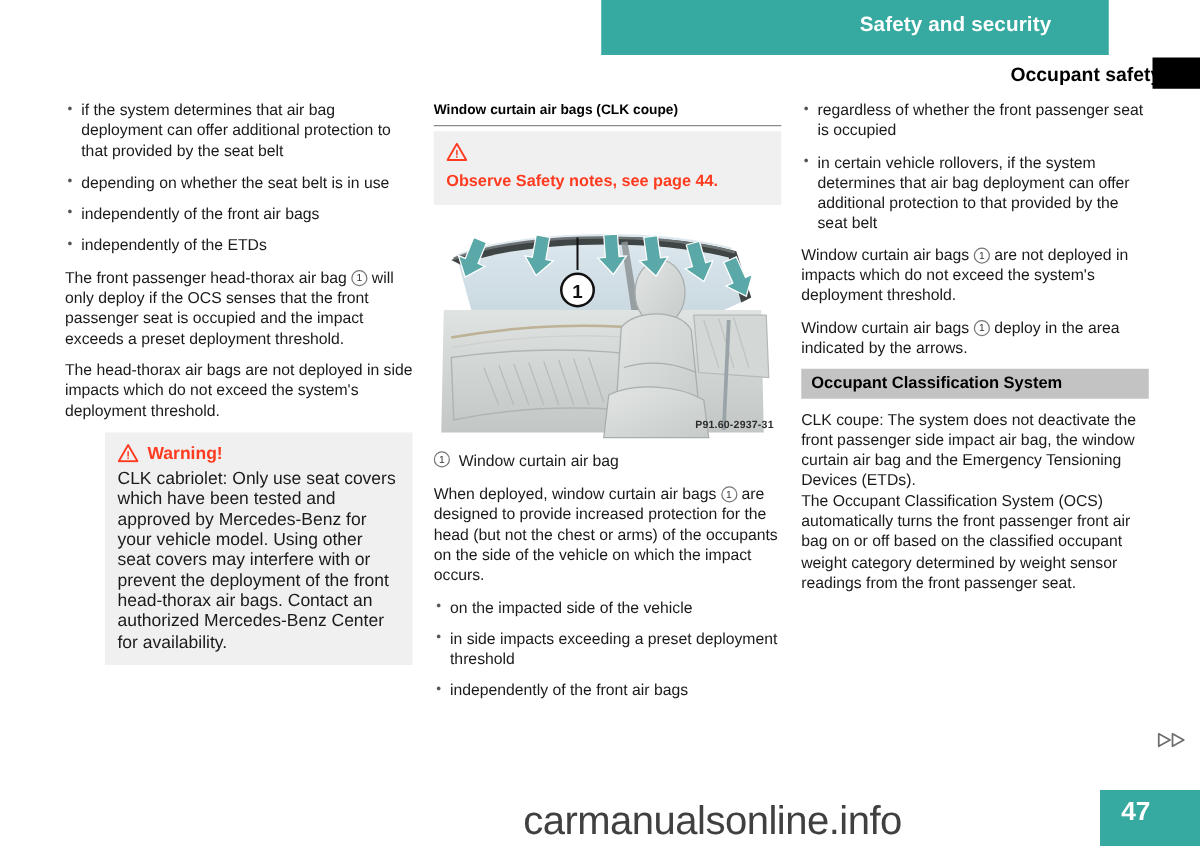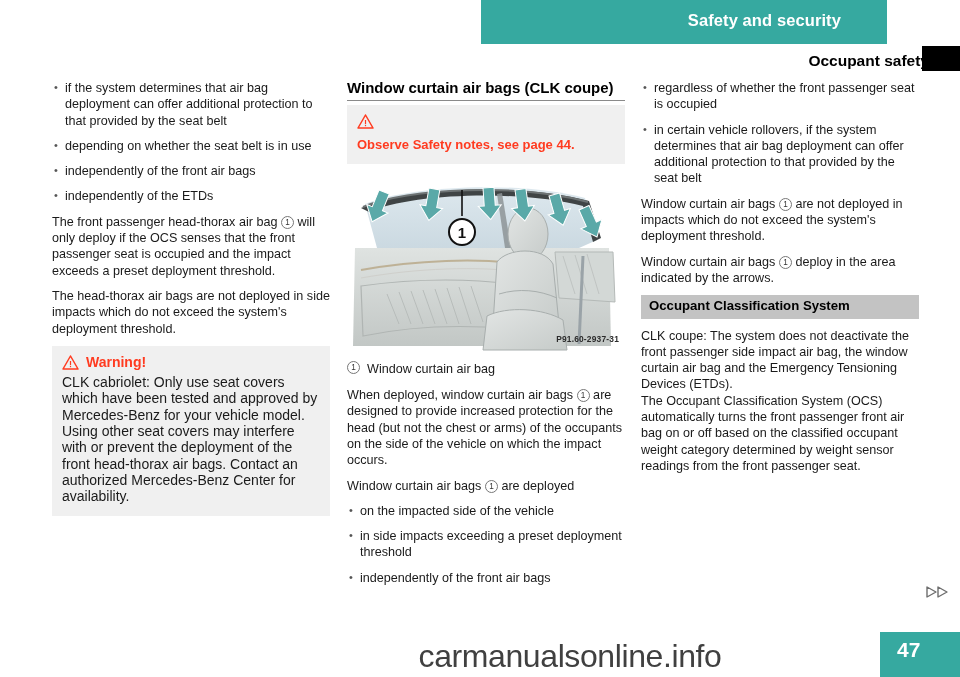--- a/index.html
+++ b/index.html
@@ -137,7 +137,7 @@
 
   
   .sec-head {
-    font-size: 15px;
+    font-size: 11px;
     font-weight: bold;
     color: #000000;
     margin: 0 0 4px 0;

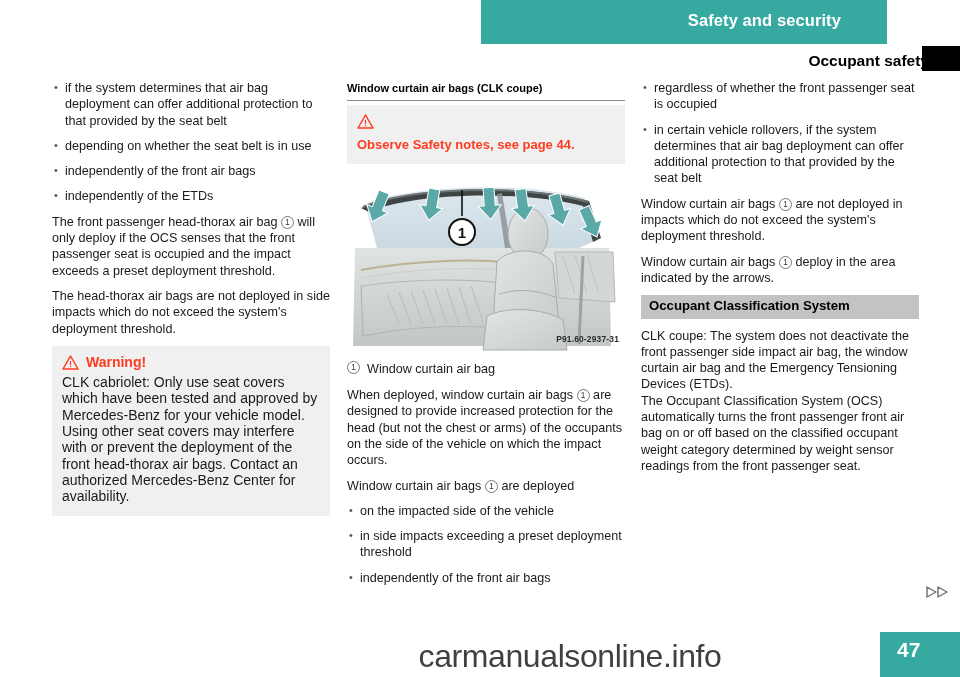--- a/index.html
+++ b/index.html
@@ -117,6 +117,7 @@
     background: #f0f0f0;
     padding: 8px 10px 11px 10px;
     margin-top: 3px;
+    margin-left: 32px;
   }
   .warn-head {
     display: flex;

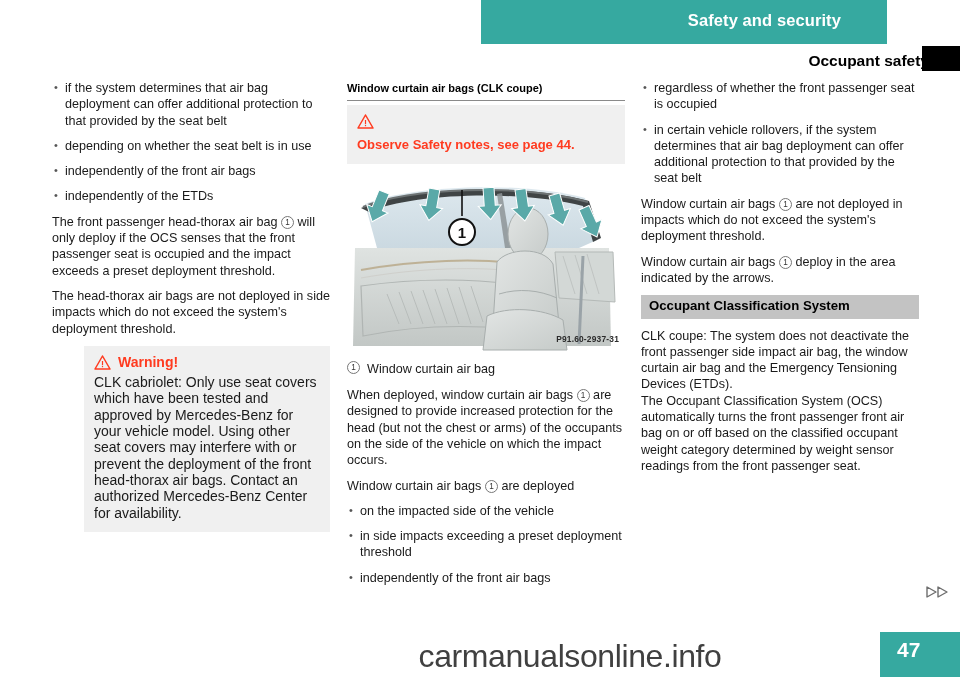--- a/index.html
+++ b/index.html
@@ -384,7 +384,6 @@
 
     <p class="para"><span>When deployed, window curtain air bags </span><span class="cnum">1</span><span> are designed to provide increased protection for the head (but not the chest or arms) of the occupants on the side of the vehicle on which the impact occurs.</span></p>
 
-    <p class="para"><span>Window curtain air bags </span><span class="cnum">1</span><span> are deployed</span></p>
 
     <ul class="bullets">
       <li>on the impacted side of the vehicle</li>

